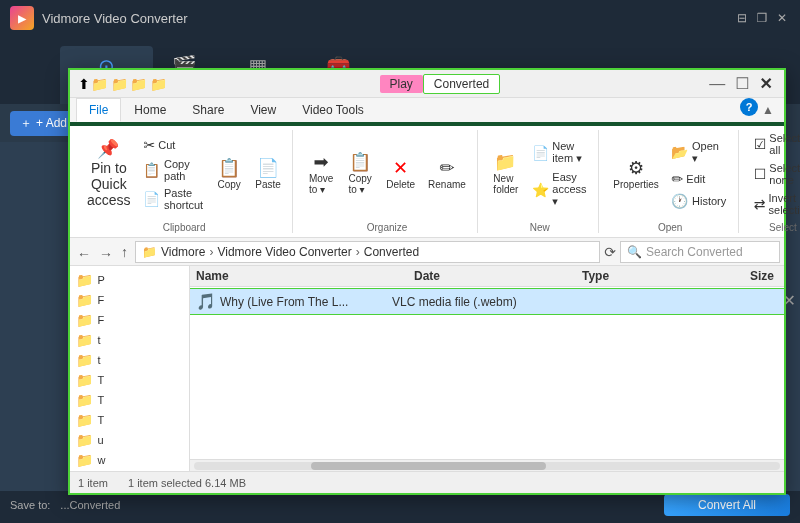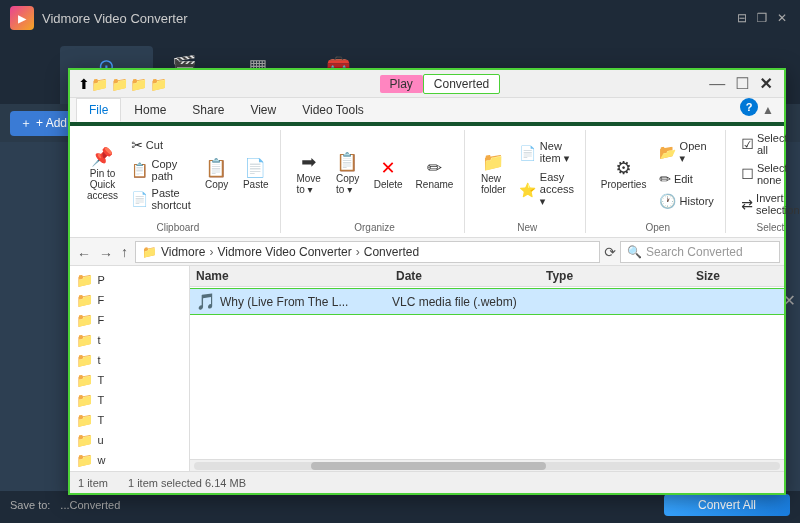--- a/index.html
+++ b/index.html
@@ -456,7 +456,7 @@
       <div class="ribbon-buttons">
         <div class="rb-btn">
           <span class="rb-icon">📌</span>
-          <span style="font-size:10px;text-align:center">Pin to Quick<br>access</span>
+          <span style="font-size:14px;text-align:center">Pin to Quick<br>access</span>
         </div>
         <div style="display:flex;flex-direction:column;gap:1px;">
           <div class="rb-btn-small">

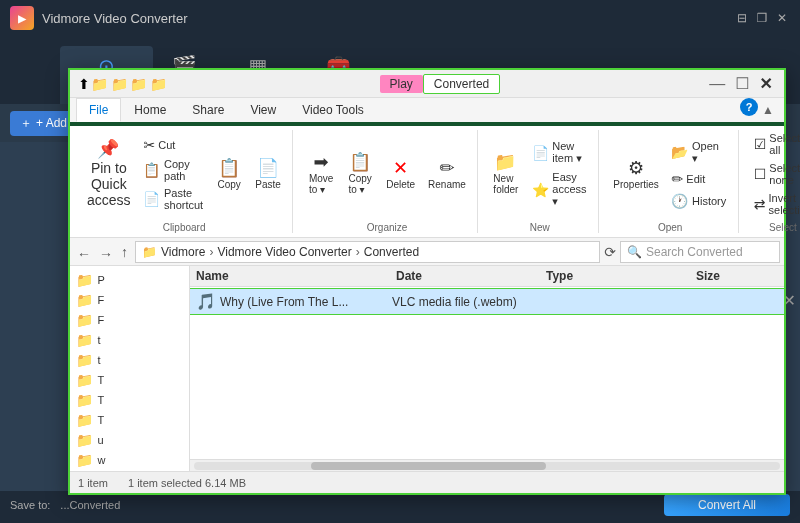--- a/index.html
+++ b/index.html
@@ -250,6 +250,7 @@
       padding: 3px 6px;
       font-size: 12px;
       color: #333;
+      gap: 18px;
     }
     .col-name { flex: 0 0 200px; font-weight: 600; cursor: pointer; }
     .col-date { flex: 0 0 150px; font-weight: 600; cursor: pointer; }

